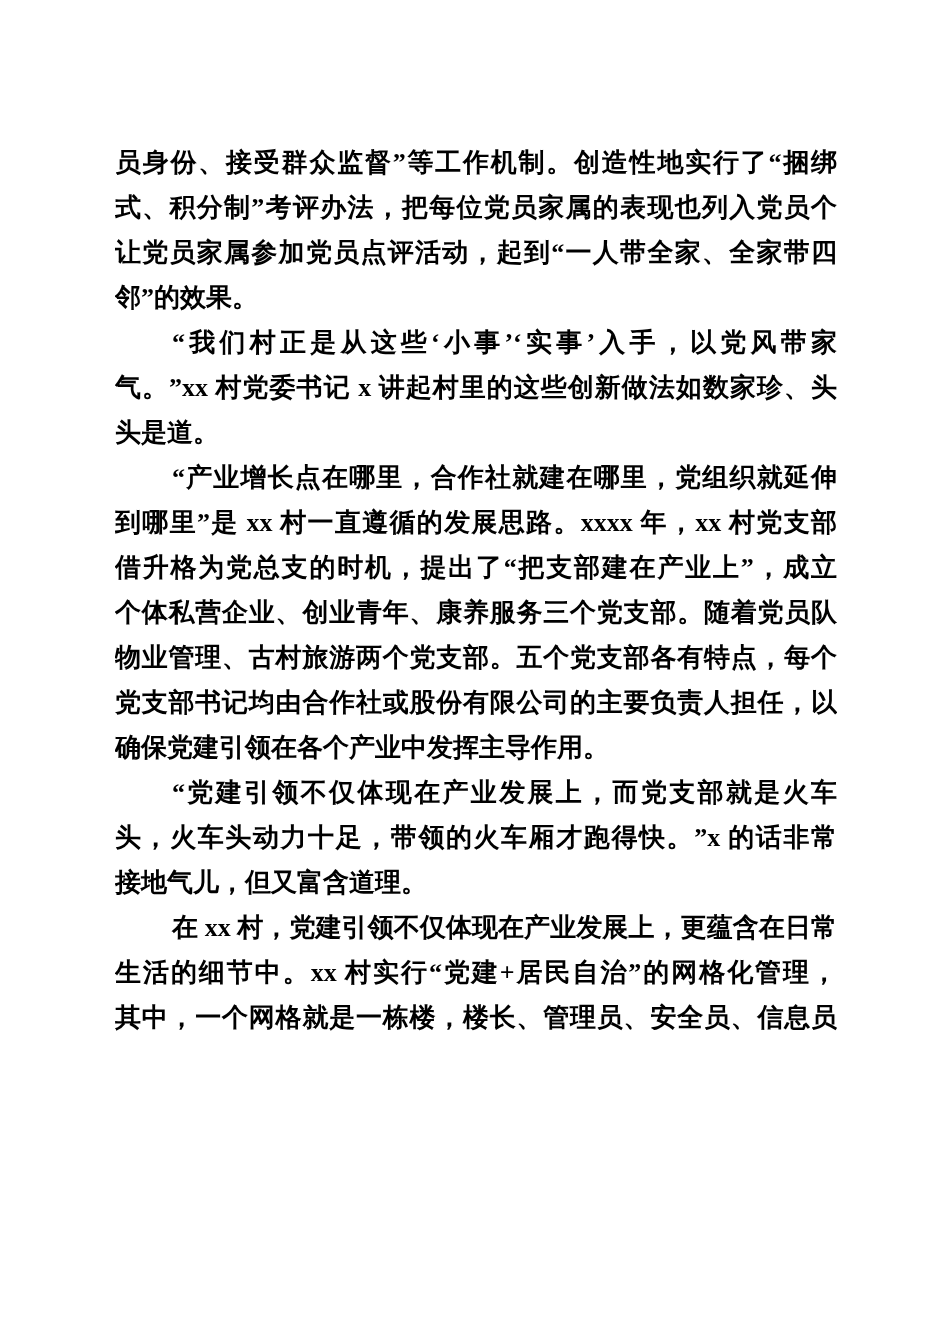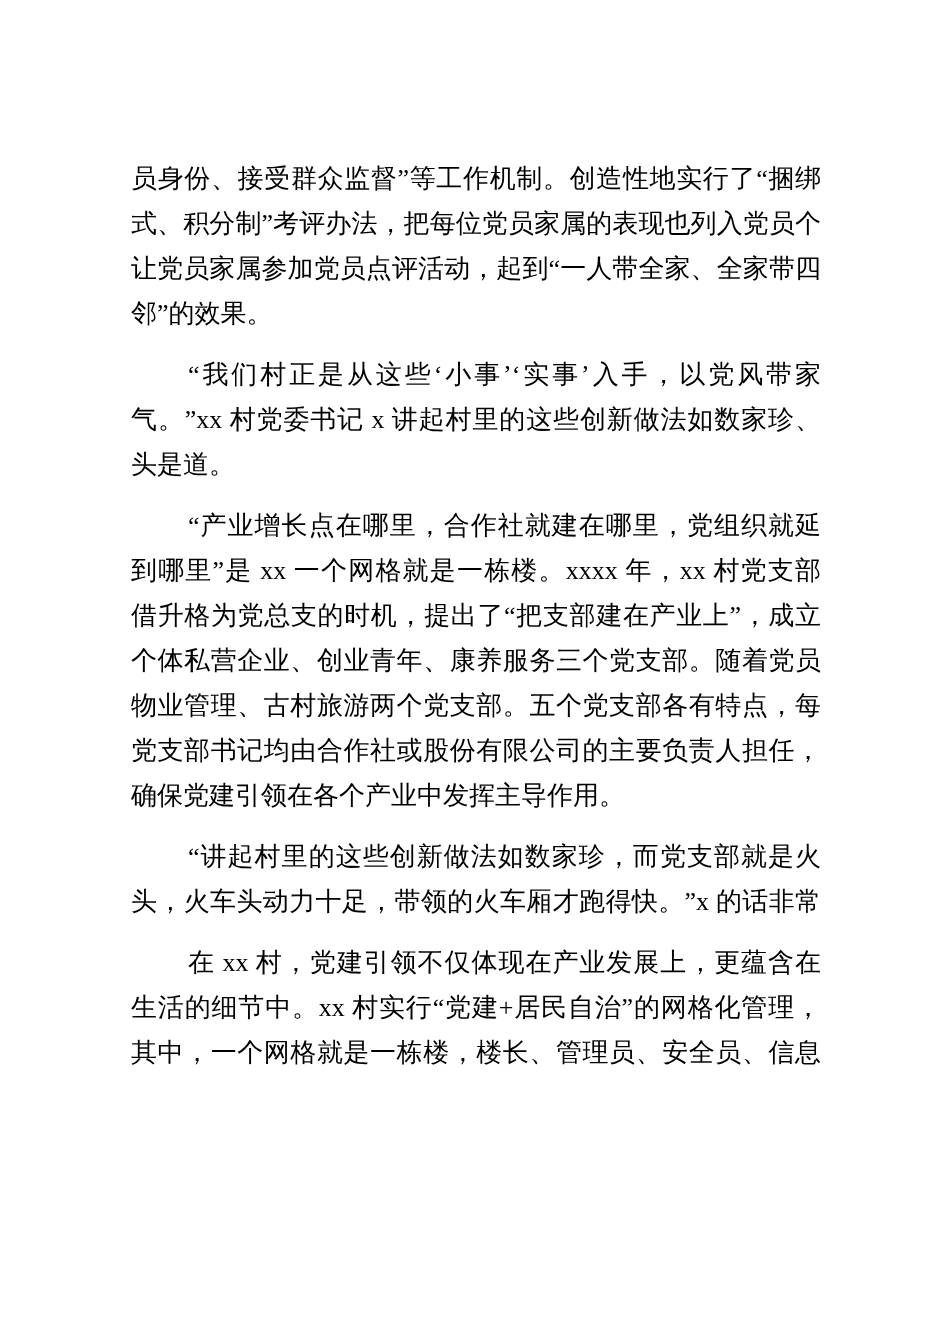--- a/index.html
+++ b/index.html
@@ -23,8 +23,9 @@
     width: 722px;
   }
   .paragraph {
-    margin: 16px;
+    margin: 0;
     padding: 0;
+    font-weight: bold;
   }
   .line {
     font-size: 26px;

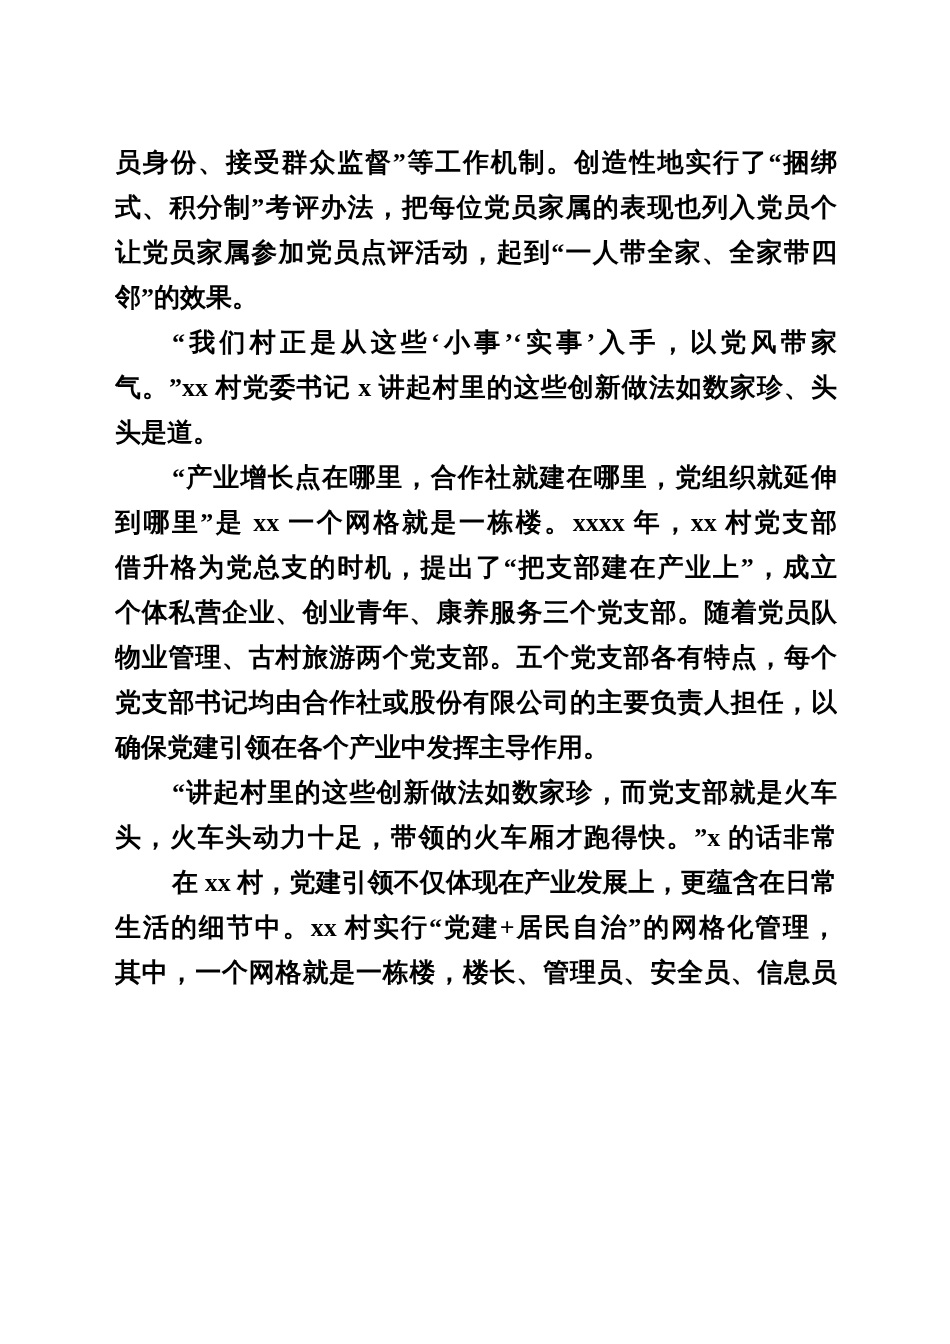--- a/index.html
+++ b/index.html
@@ -62,7 +62,7 @@
       </div>
       <div class="paragraph">
         <div class="line line-indent">“产业增长点在哪里，合作社就建在哪里，党组织就延伸</div>
-        <div class="line">到哪里”是 xx 一个网格就是一栋楼。xxxx 年，xx 村党支部</div>
+        <div class="line">到哪里”是 xx 村一直遵循的发展思路。xxxx 年，xx 村党支部</div>
         <div class="line">借升格为党总支的时机，提出了“把支部建在产业上”，成立</div>
         <div class="line">个体私营企业、创业青年、康养服务三个党支部。随着党员队</div>
         <div class="line">物业管理、古村旅游两个党支部。五个党支部各有特点，每个</div>

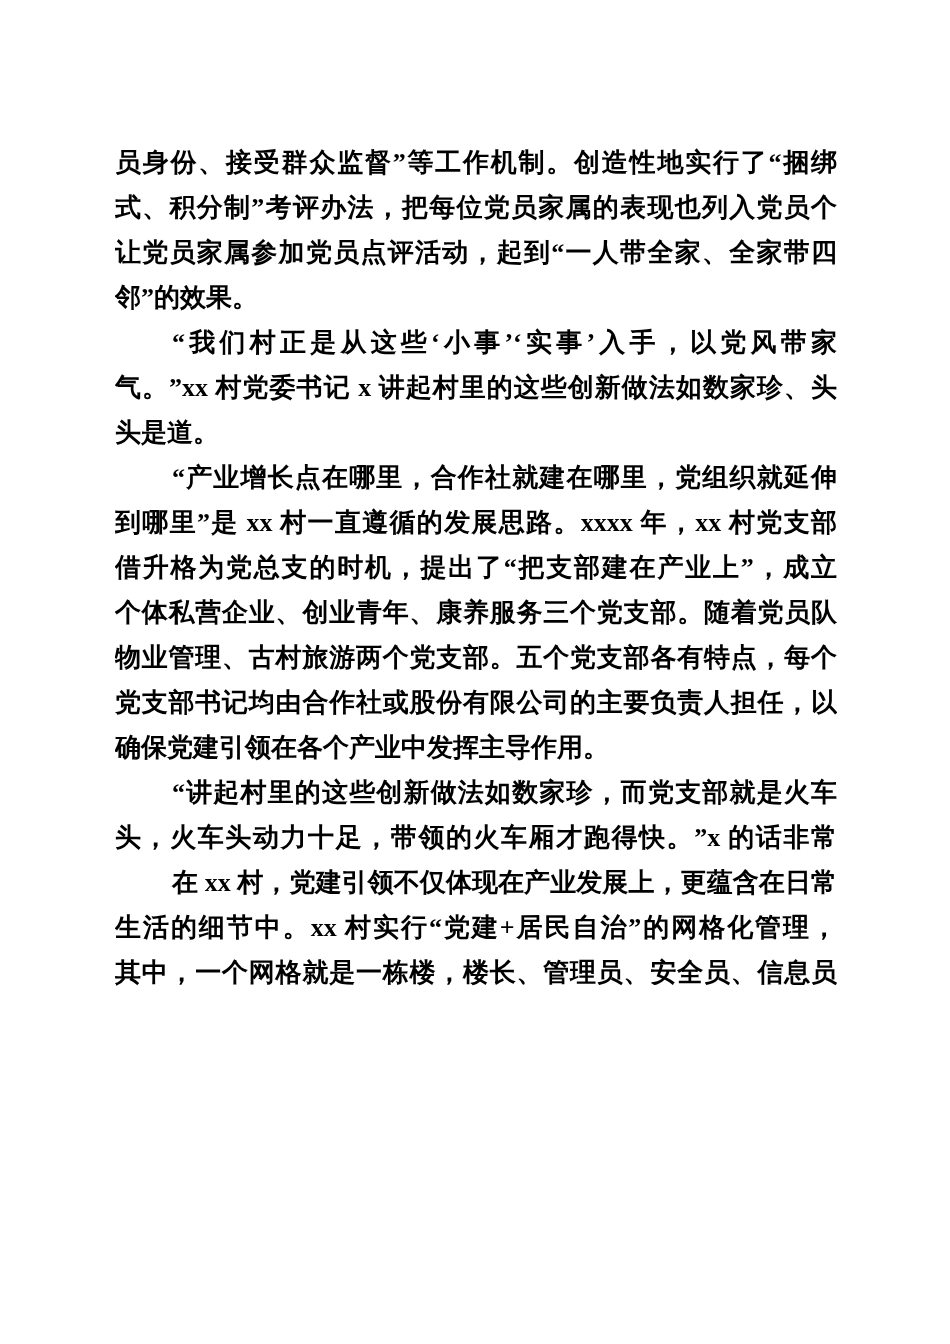--- a/index.html
+++ b/index.html
@@ -70,7 +70,7 @@
         <div class="line line-last">确保党建引领在各个产业中发挥主导作用。</div>
       </div>
       <div class="paragraph">
-        <div class="line line-indent">“讲起村里的这些创新做法如数家珍，而党支部就是火车</div>
+        <div class="line line-indent">“党建引领不仅体现在产业发展上，而党支部就是火车</div>
         <div class="line">头，火车头动力十足，带领的火车厢才跑得快。”x 的话非常</div>
       </div>
       <div class="paragraph">

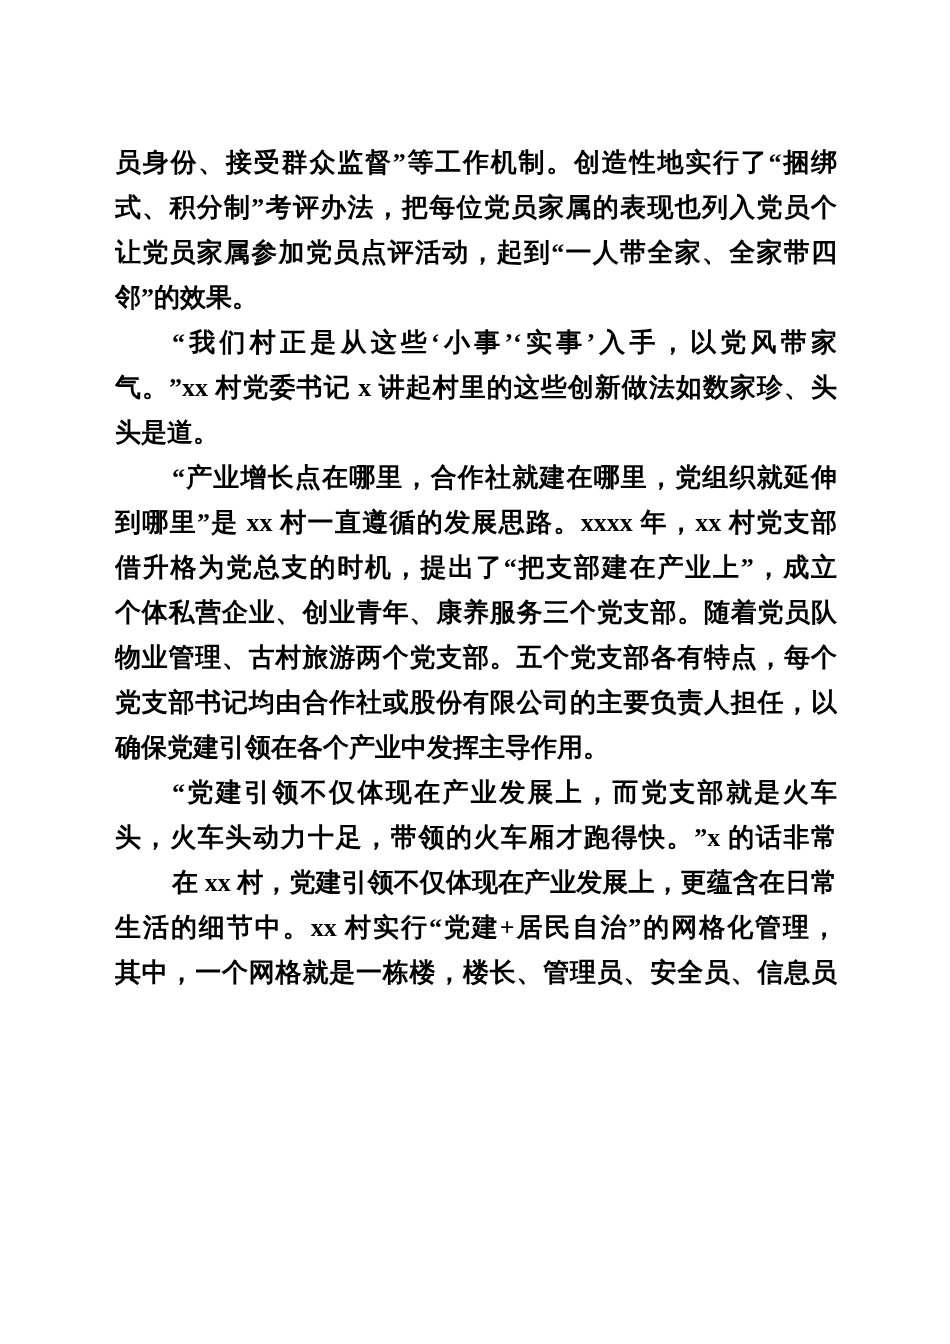--- a/index.html
+++ b/index.html
@@ -72,6 +72,7 @@
       <div class="paragraph">
         <div class="line line-indent">“党建引领不仅体现在产业发展上，而党支部就是火车</div>
         <div class="line">头，火车头动力十足，带领的火车厢才跑得快。”x 的话非常</div>
+        <div class="line line-last">接地气儿，但又富含道理。</div>
       </div>
       <div class="paragraph">
         <div class="line line-indent">在 xx 村，党建引领不仅体现在产业发展上，更蕴含在日常</div>

